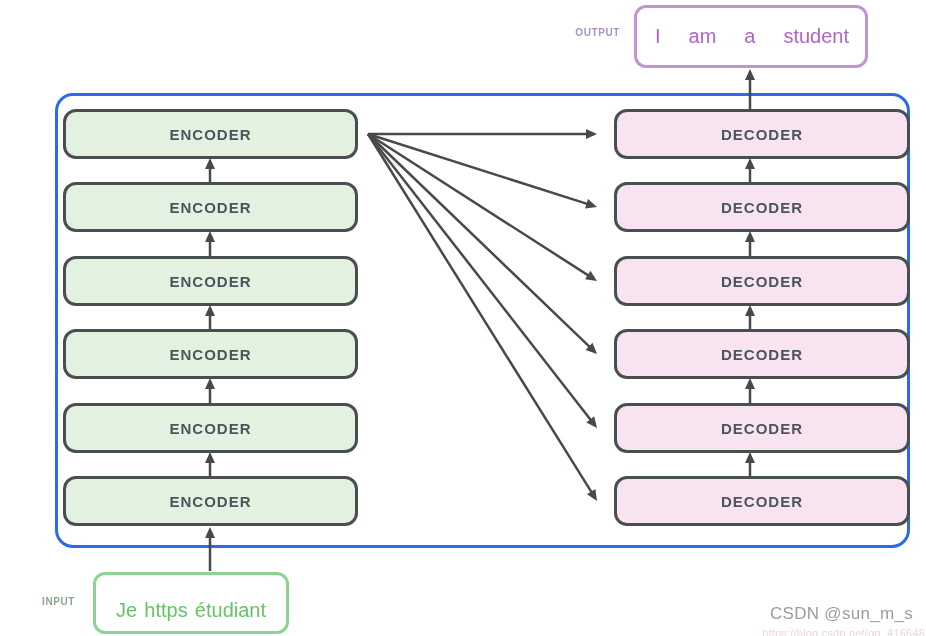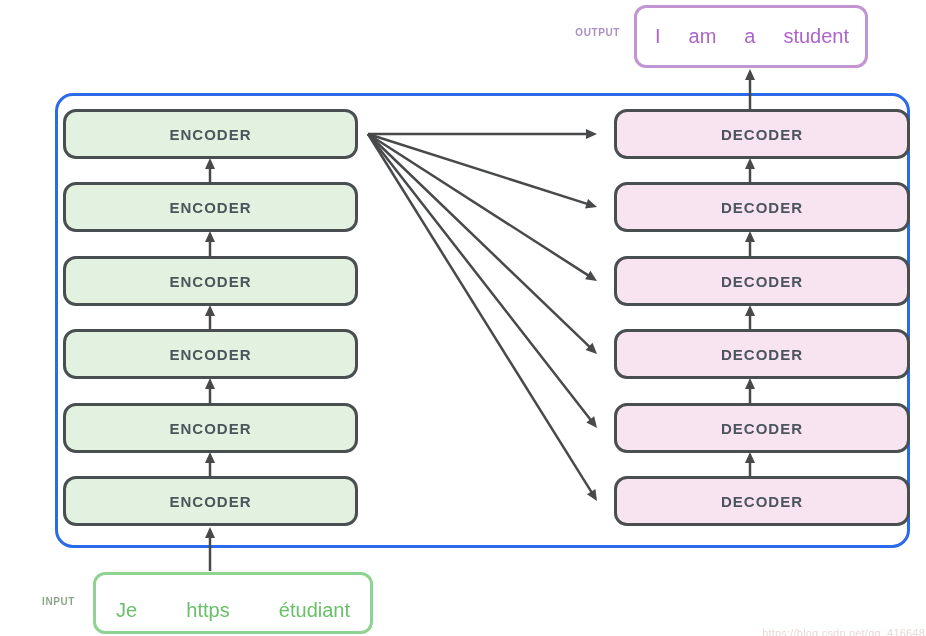--- a/index.html
+++ b/index.html
@@ -36,7 +36,7 @@
     padding:0 16px 0 18px;
   }
   #input-box {
-    left:93px; top:572px; width:280px; height:62px;
+    left:93px; top:572px; width:196px; height:62px;
     border-color:var(--input-border); color:var(--input-text);
     padding:15px 20px 0 20px;
   }

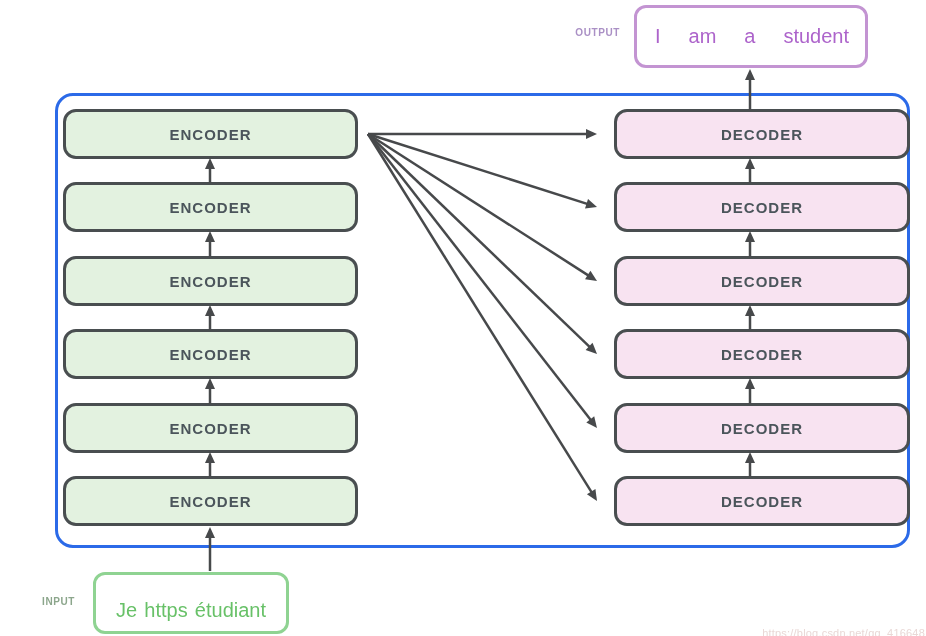--- a/index.html
+++ b/index.html
@@ -193,6 +193,7 @@
       <span>étudiant</span>
     </div>
 
+  <div id="watermark-credit">CSDN @sun_m_s</div>
   <div id="watermark-url">https://blog.csdn.net/qq_416648</div>
 </div>
 

